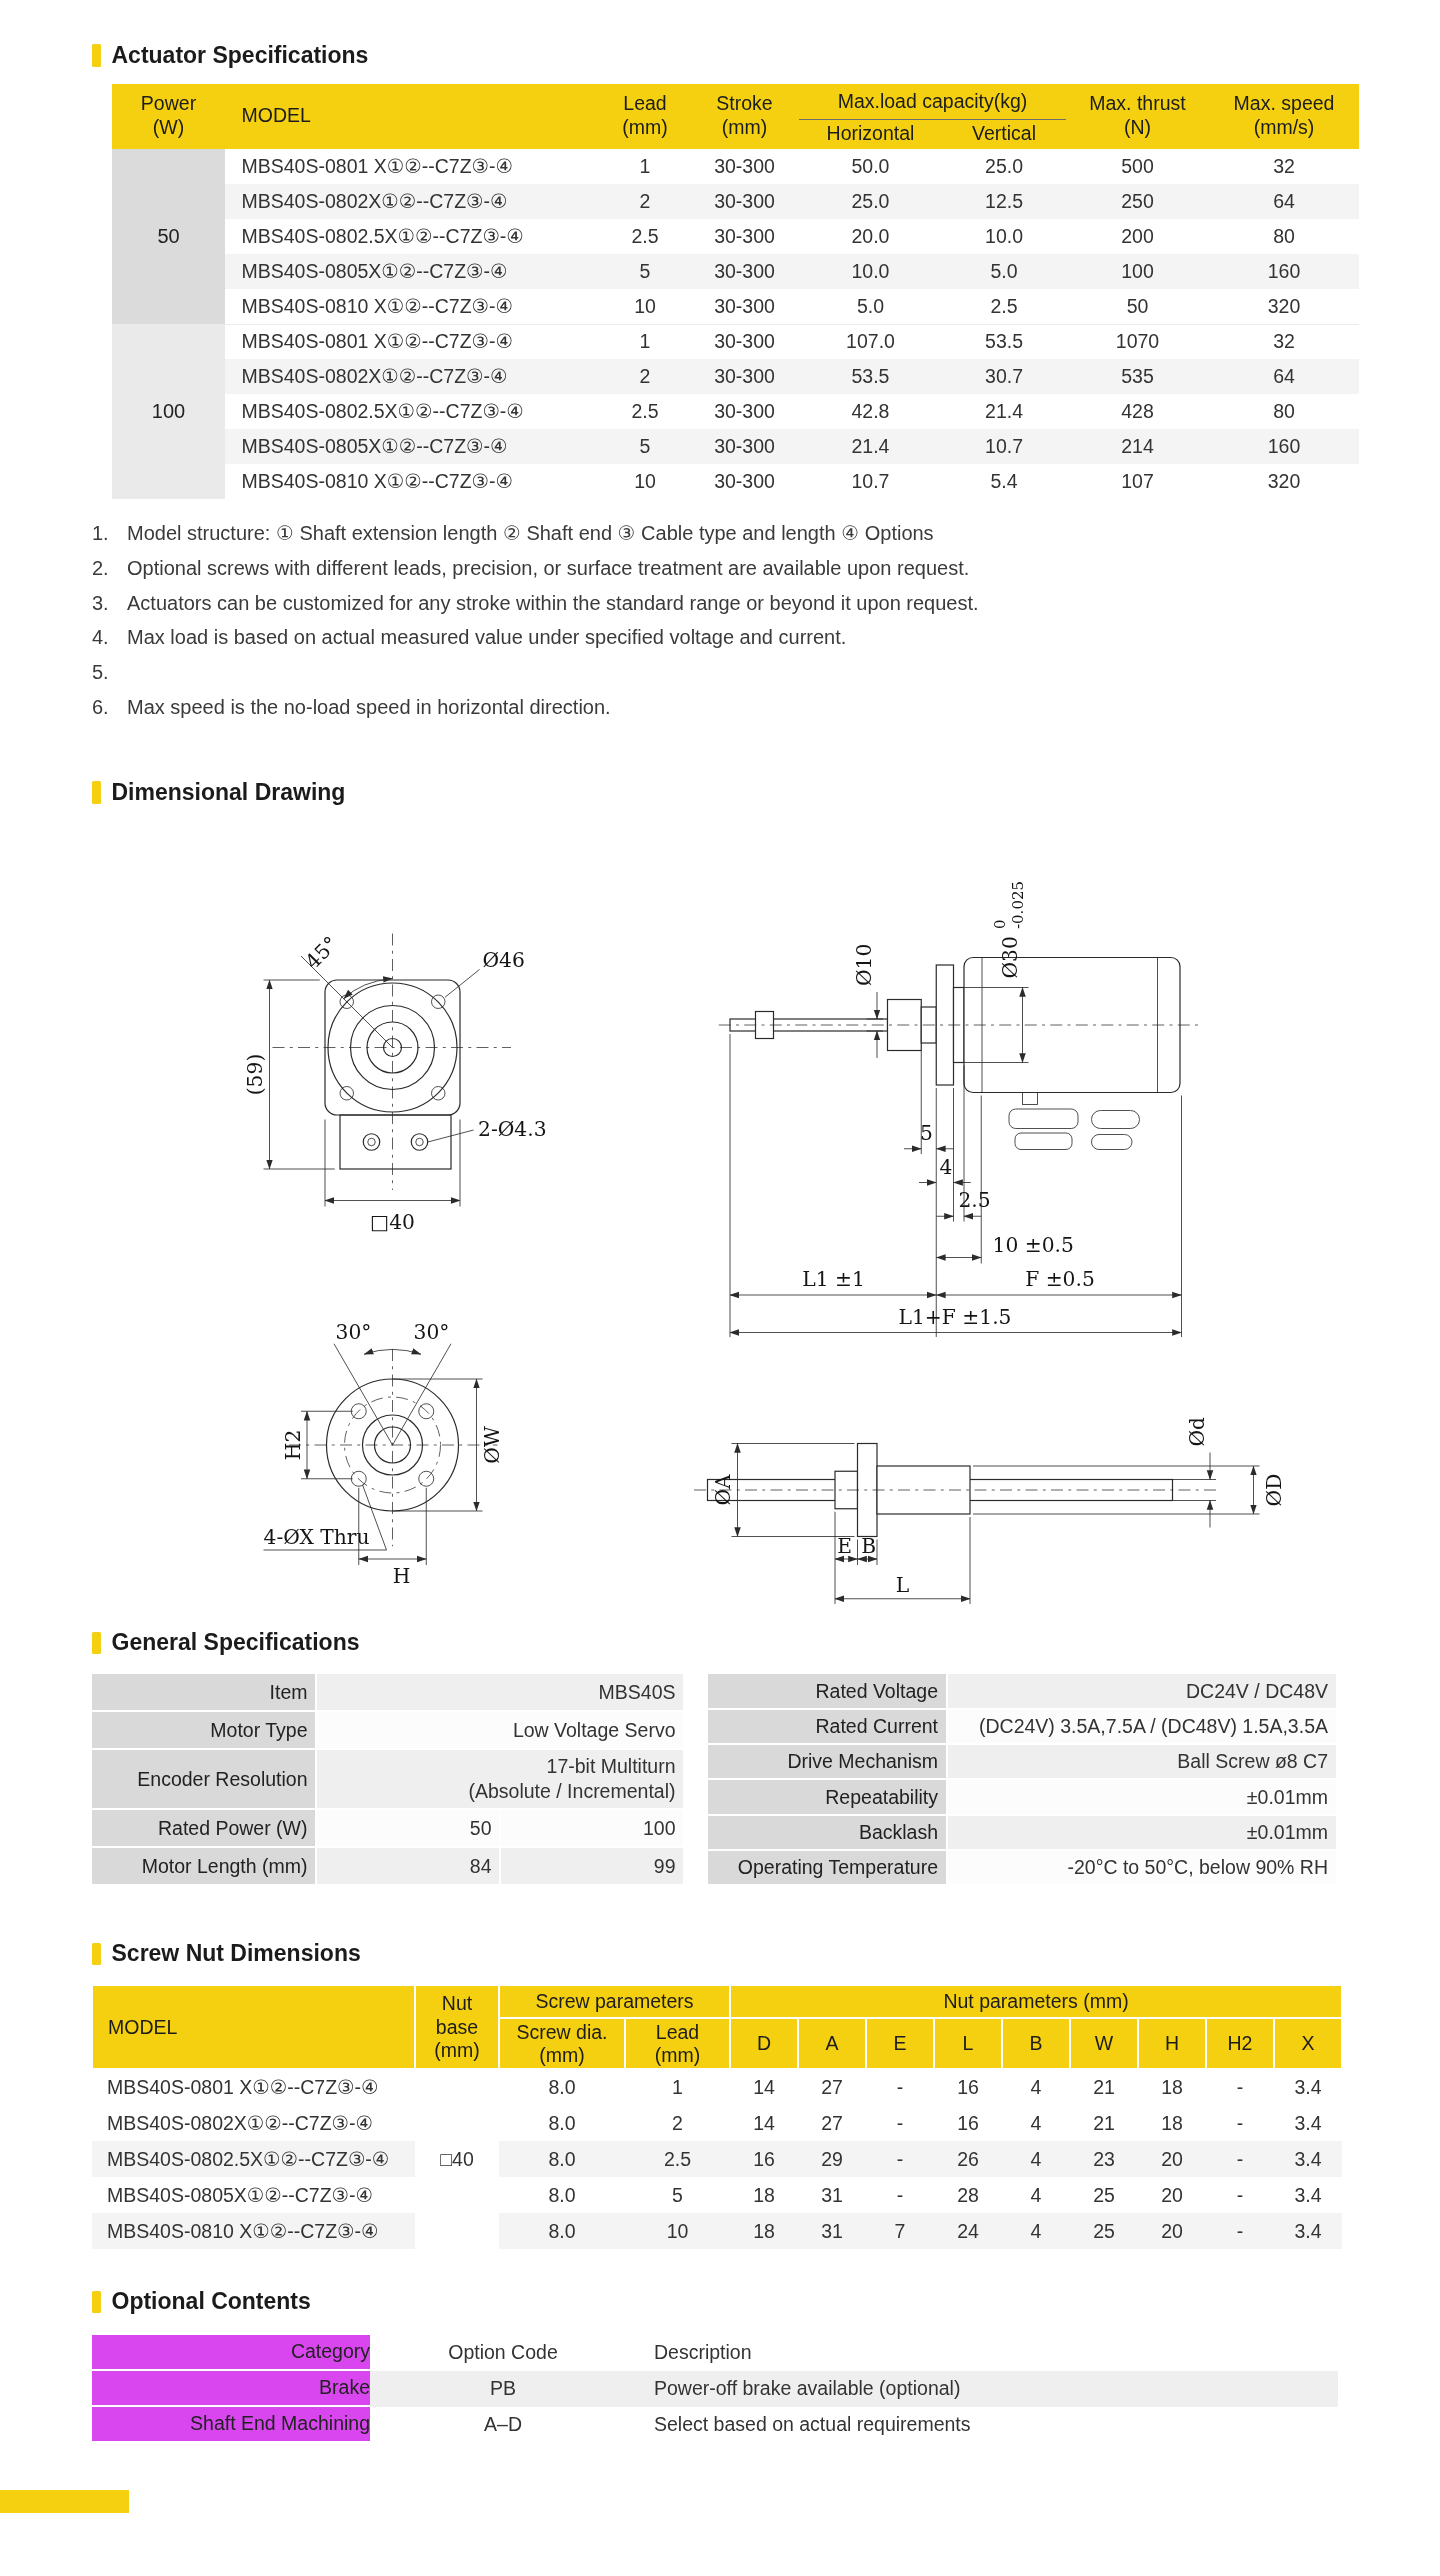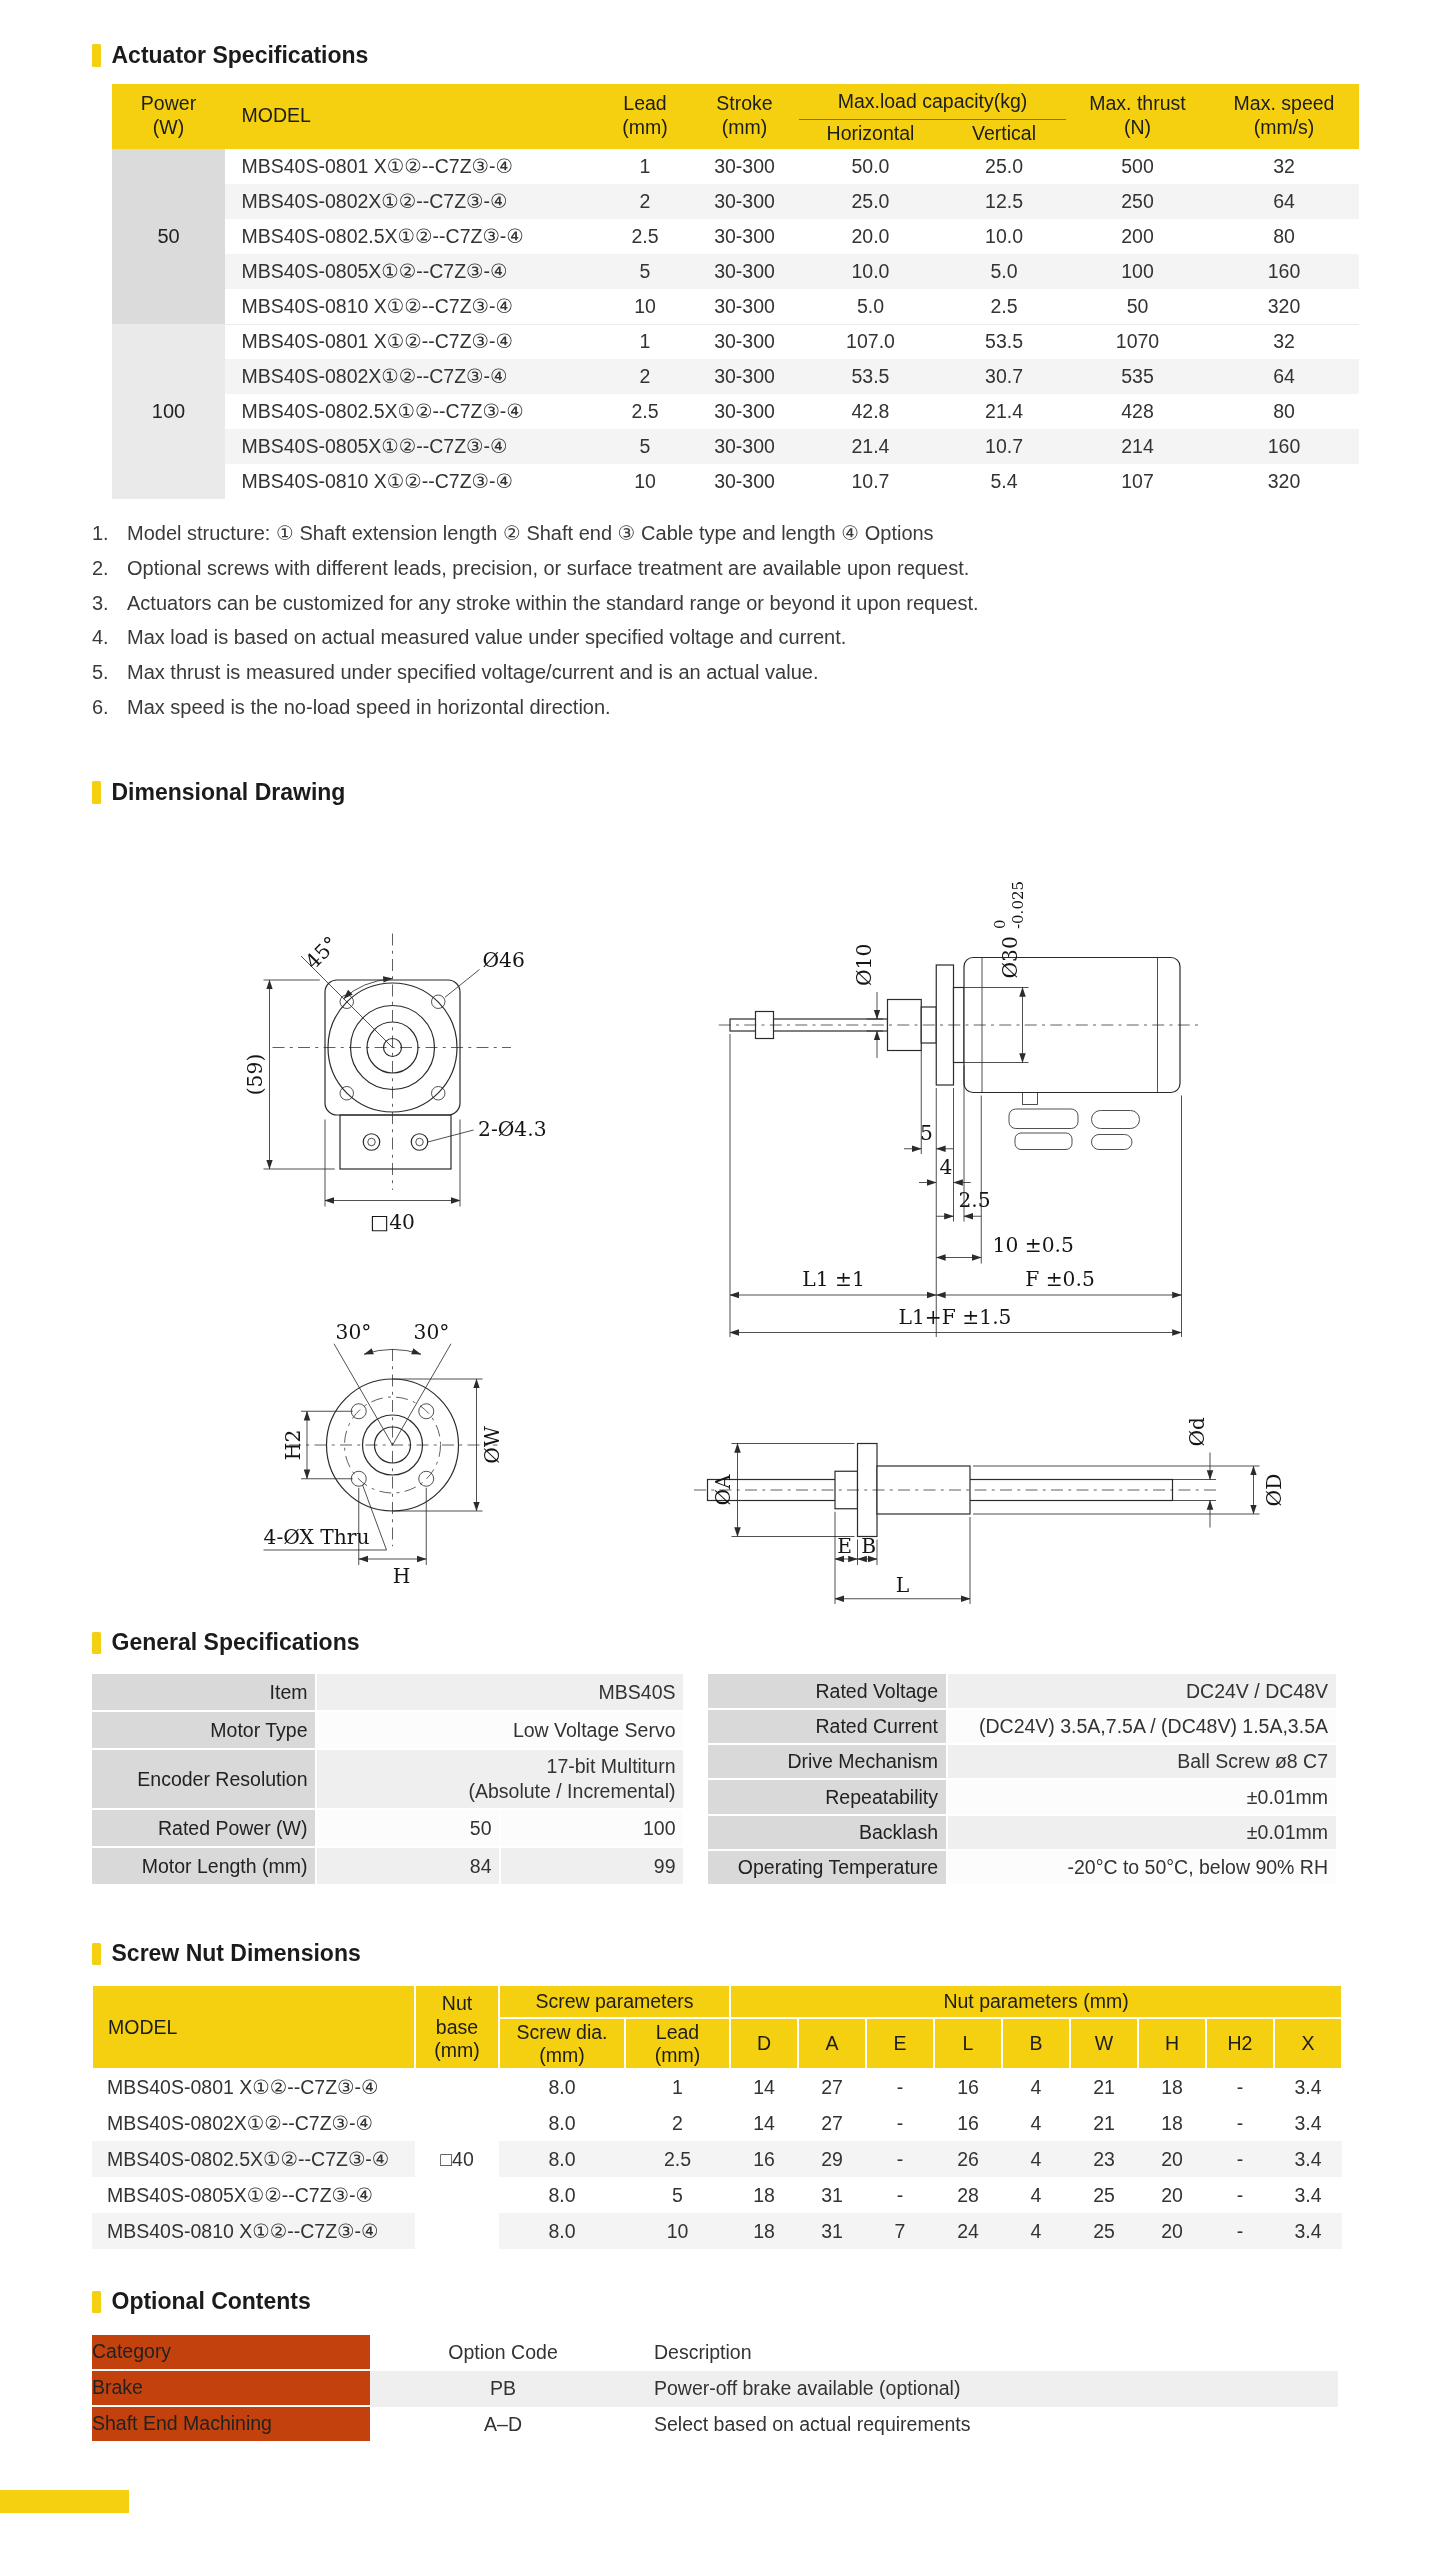--- a/index.html
+++ b/index.html
@@ -236,7 +236,6 @@
         </div>
     <div class="note">
           <span class="n">5.</span>
-          <span>Max thrust is measured under specified voltage/current and is an actual value.</span>
         </div>
     <div class="note">
           <span class="n">6.</span>

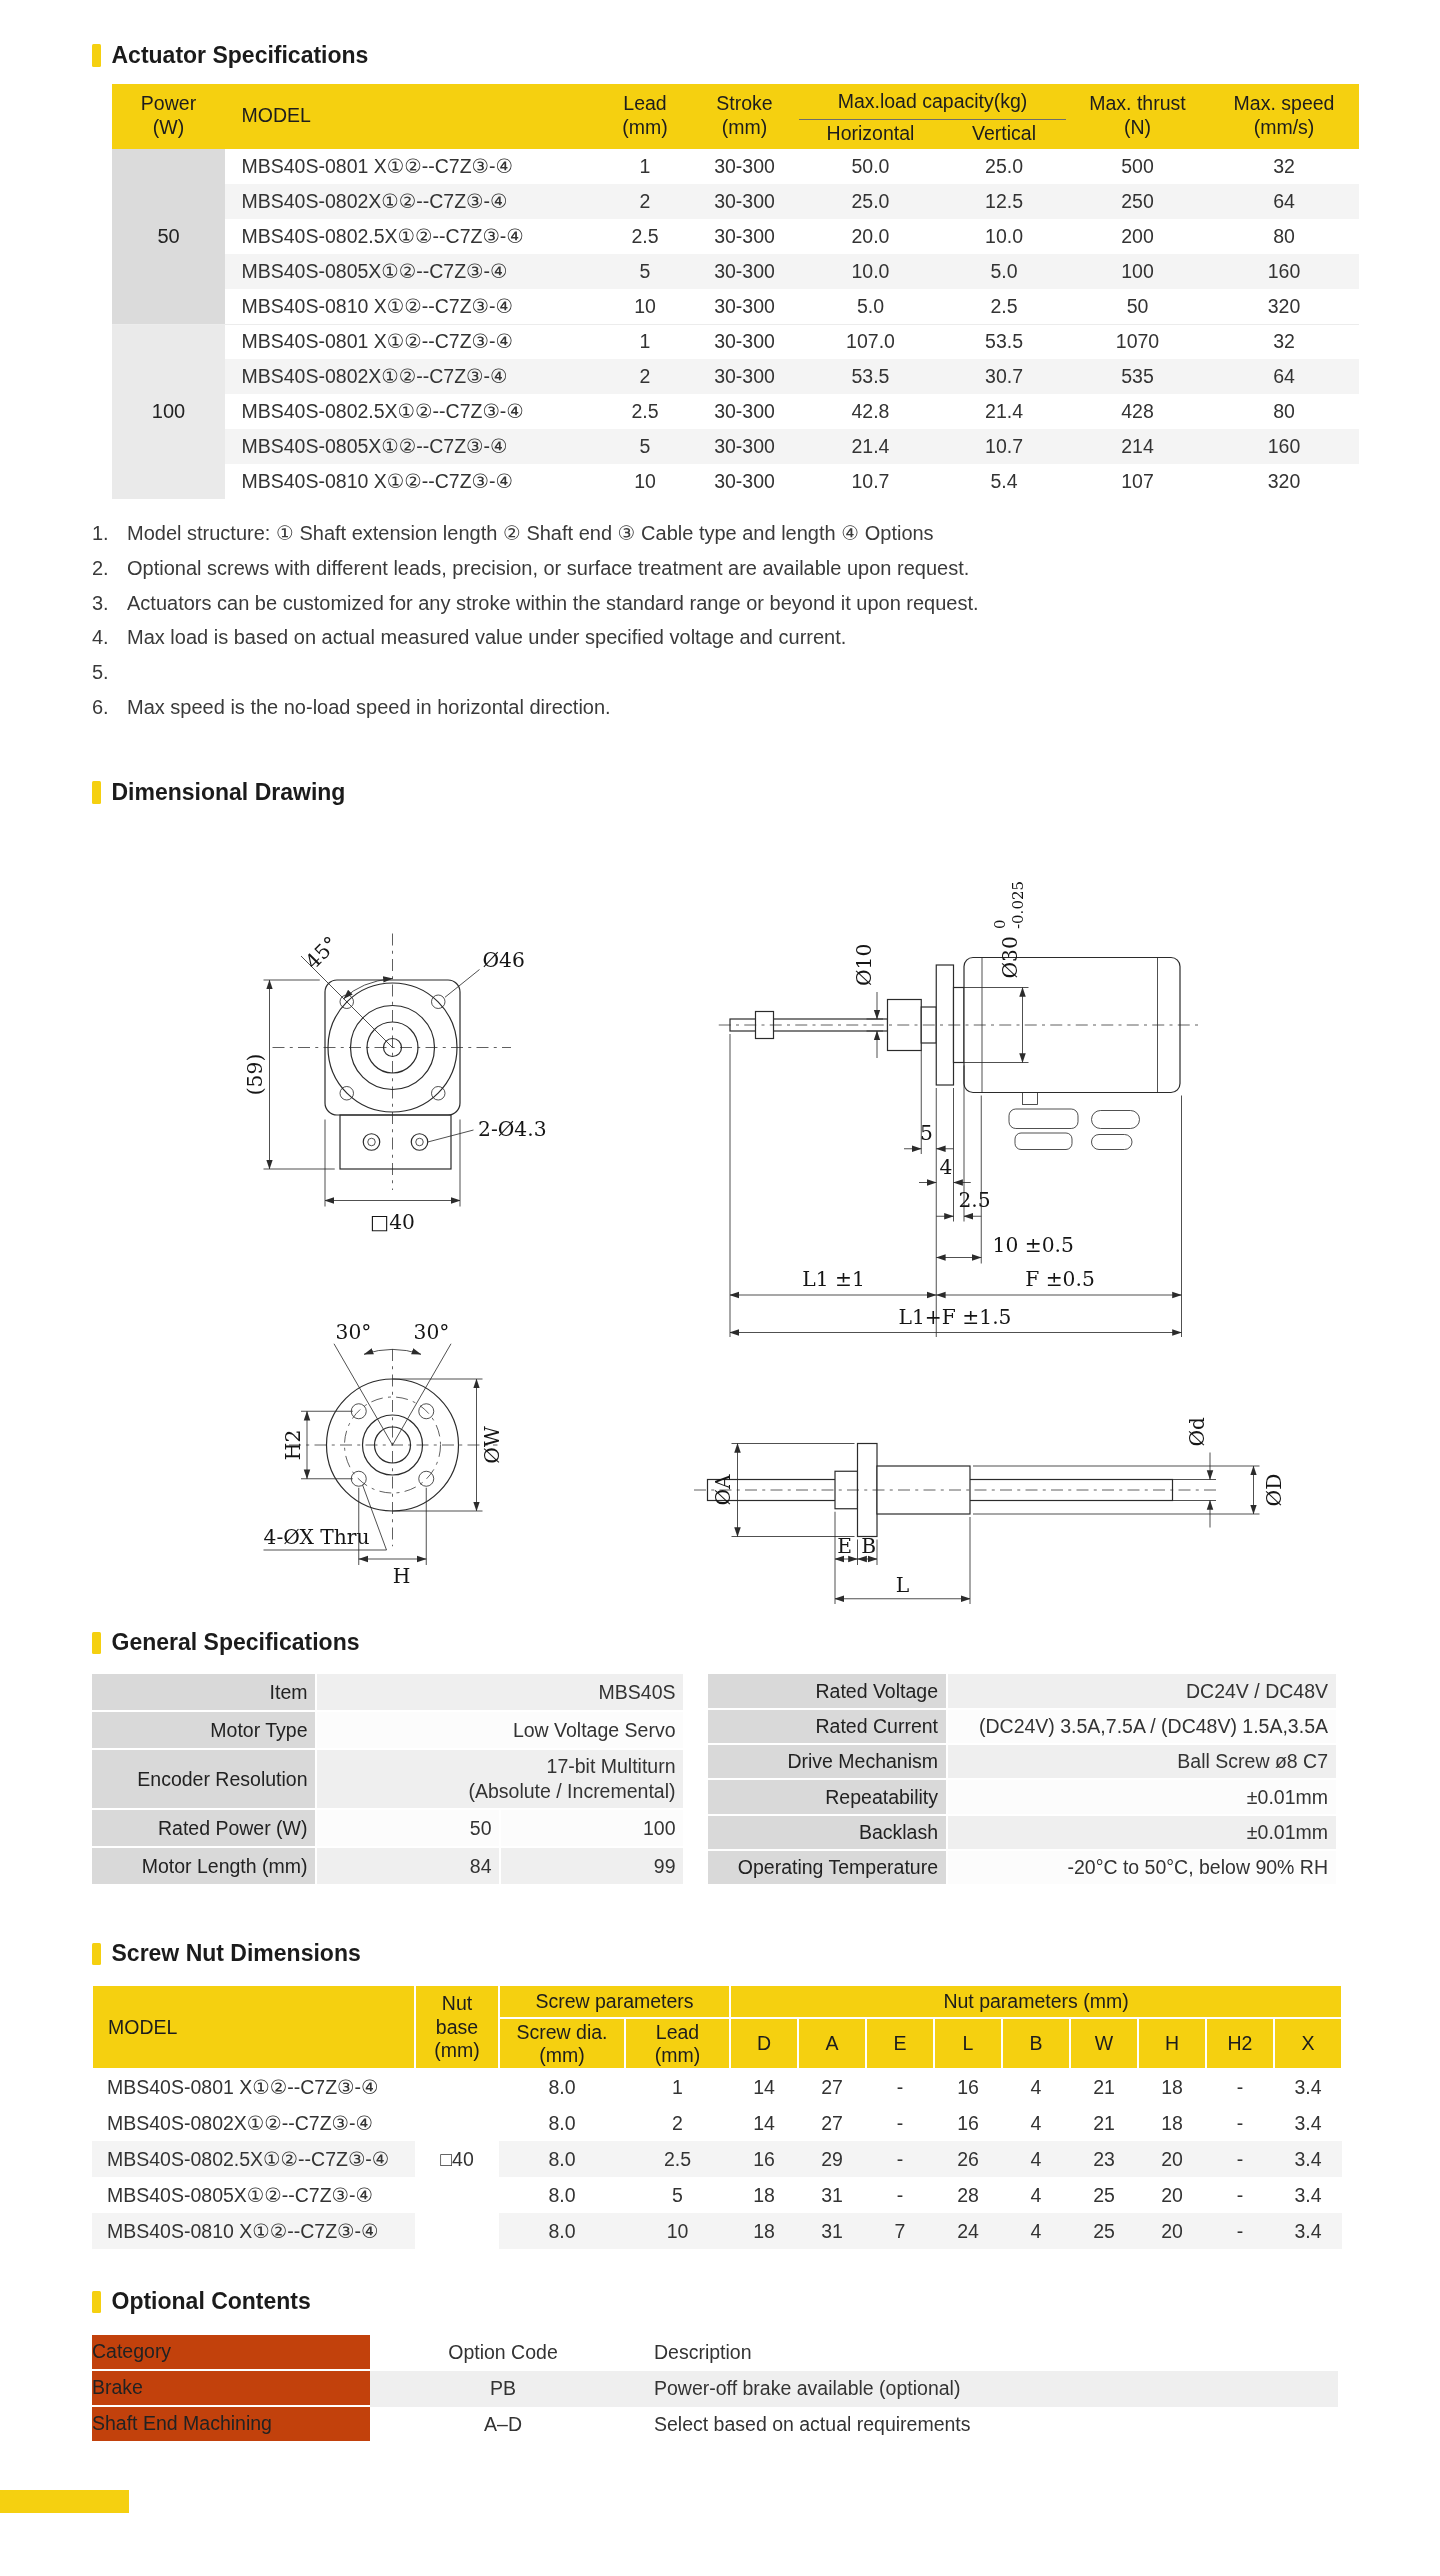--- a/index.html
+++ b/index.html
@@ -72,7 +72,7 @@
   .sec-opt { margin-top:39px; }
   .opt-table { margin-top:19.5px; }
   .opt-table td { height:36px; vertical-align:middle; }
-  .opt-cat { background:#c2410c; border-bottom:2.3px solid #fff; text-align:left; color:#222; }
+  .opt-cat { background:#d946ef; border-bottom:2.3px solid #fff; text-align:right; color:#222; }
   .opt-code { text-align:center; }
   .opt-desc { text-align:left; padding-left:18px; }
   .opt-table tr.shade td.opt-code, .opt-table tr.shade td.opt-desc { background:#EFEFEF; }

